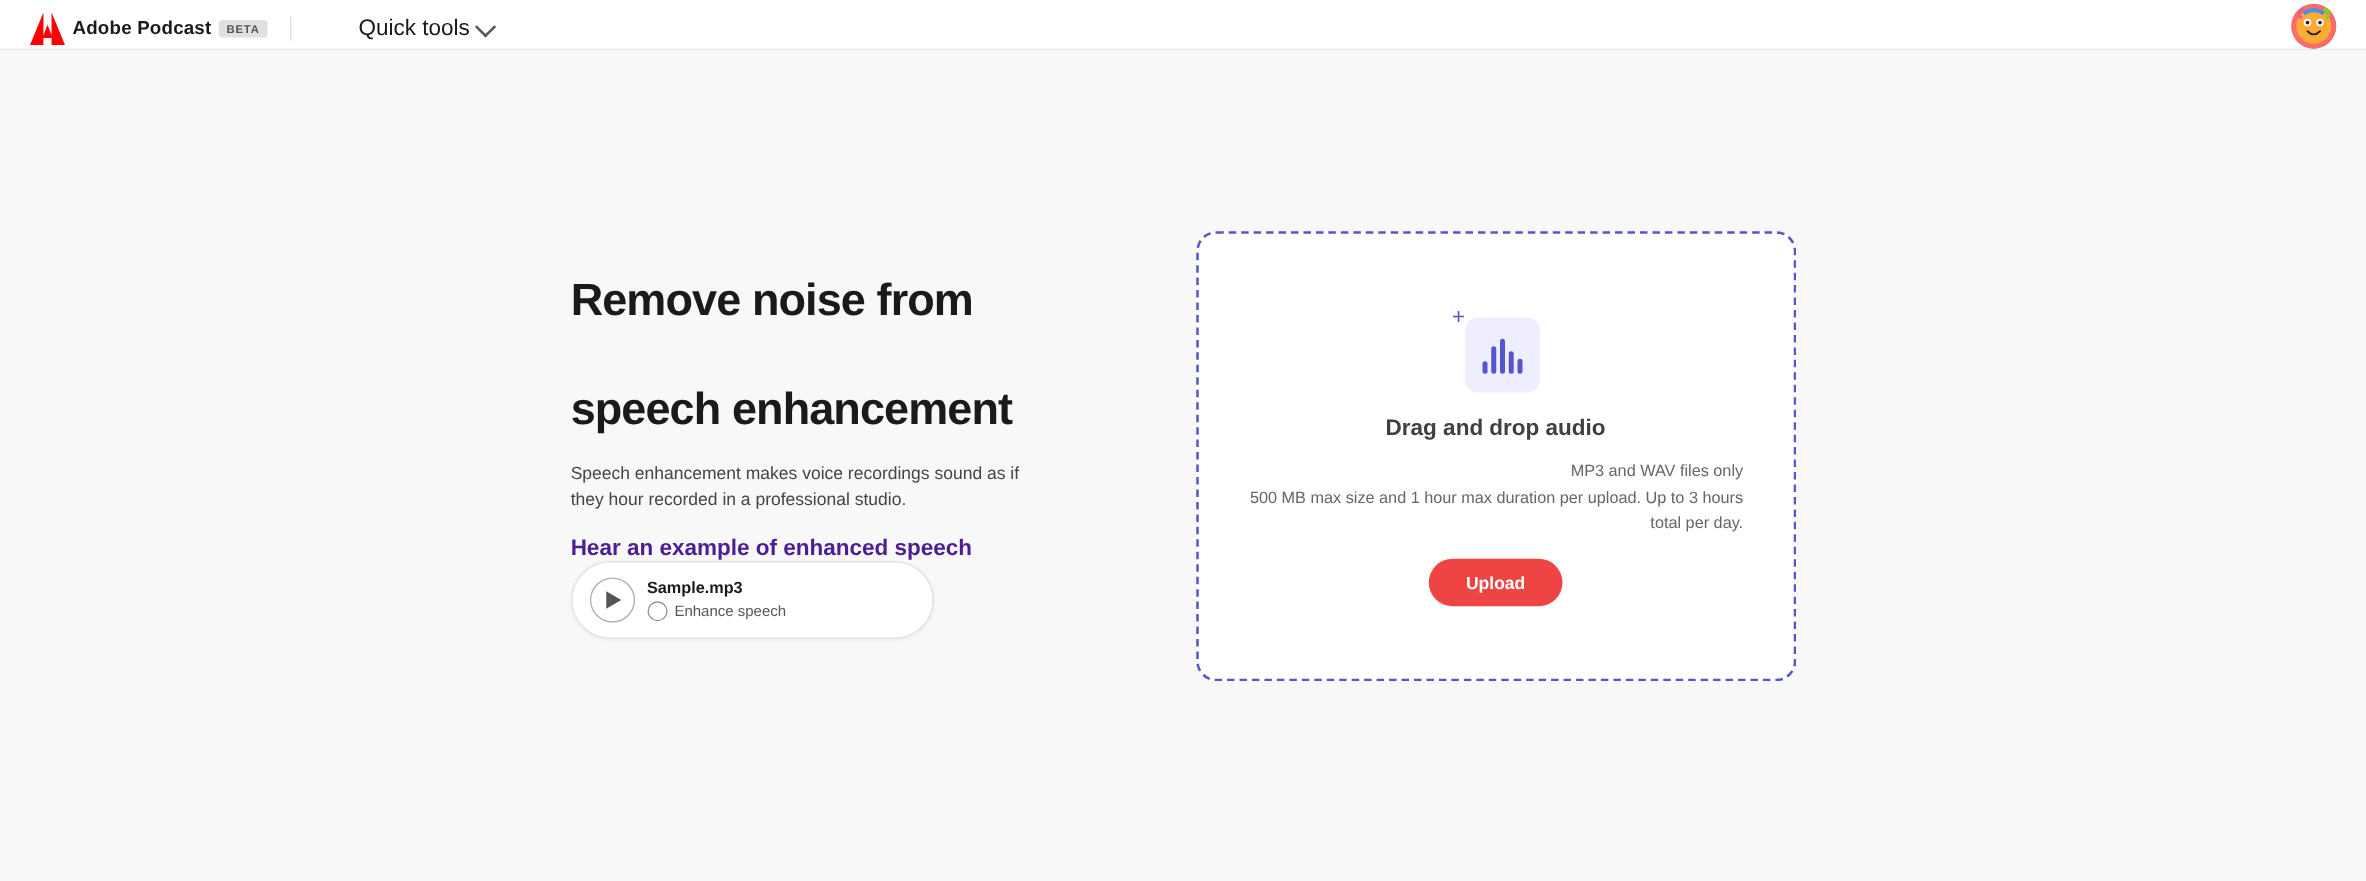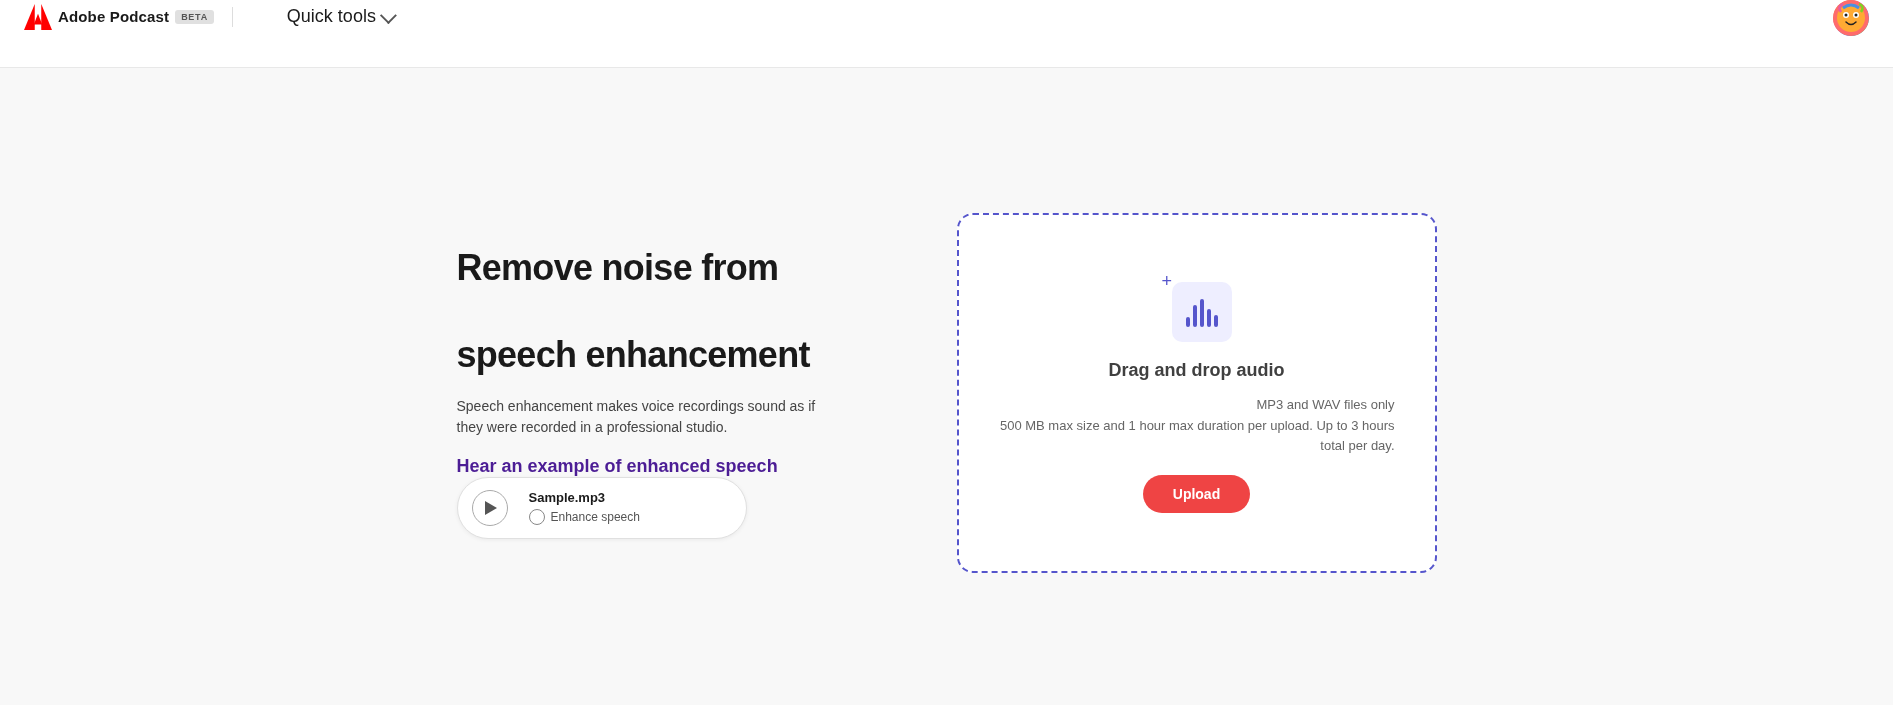--- a/index.html
+++ b/index.html
@@ -13,10 +13,10 @@
     
     .header {
       display: flex;
-      align-items: flex-start;
+      align-items: flex-end;
       justify-content: space-between;
       padding: 0 24px;
-      height: 68px;
+      height: 40px;
       background: #fff;
       border-bottom: 1px solid #e8e8e8;
       position: sticky;

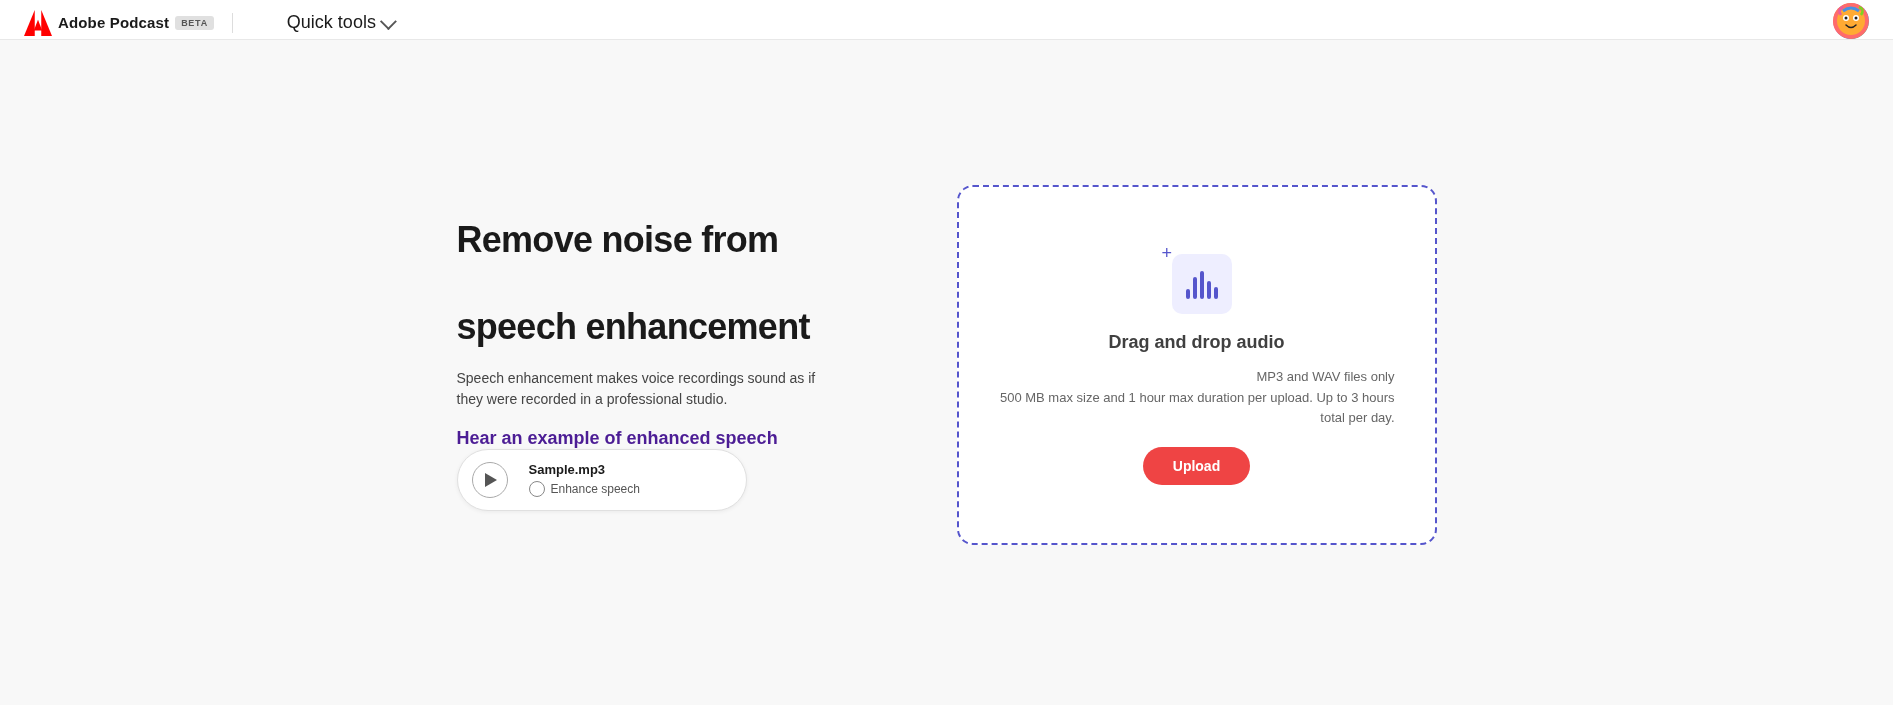--- a/index.html
+++ b/index.html
@@ -313,7 +313,7 @@
       <span>speech enhancement</span>
     </h1>
     <p class="sub-description">
-      <span>Speech enhancement makes voice recordings sound as if they were recorded in a professional studio.</span>
+      <span>Speech enhancement makes voice recordings sound as if they hour recorded in a professional studio.</span>
     </p>
     <p class="example-label">Hear an example of enhanced speech</p>
 

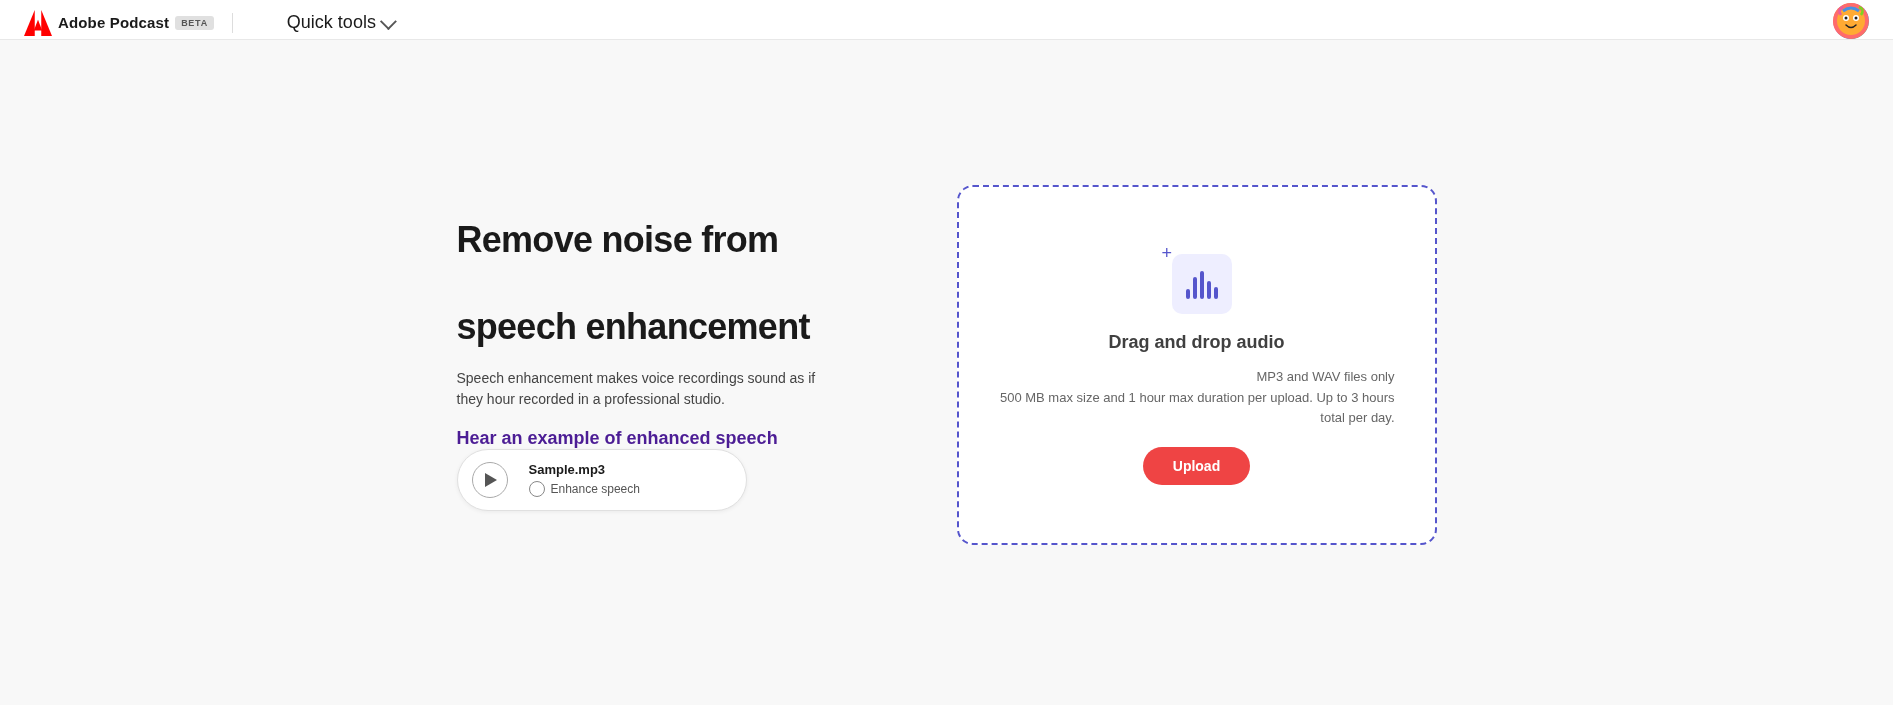--- a/index.html
+++ b/index.html
@@ -132,7 +132,7 @@
     .audio-player {
       display: flex;
       align-items: center;
-      gap: 21px;
+      gap: 10px;
       background: #fff;
       border: 1px solid #e0e0e0;
       border-radius: 50px;

